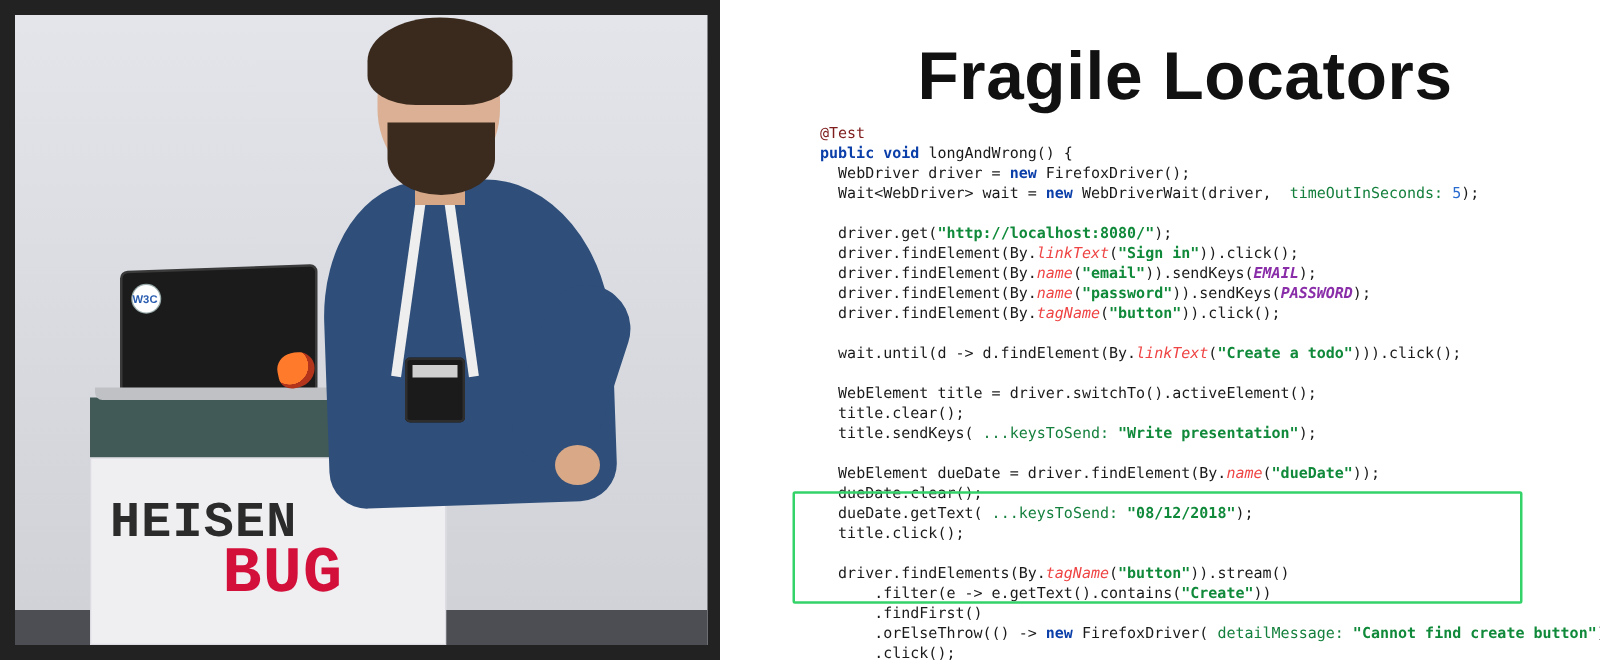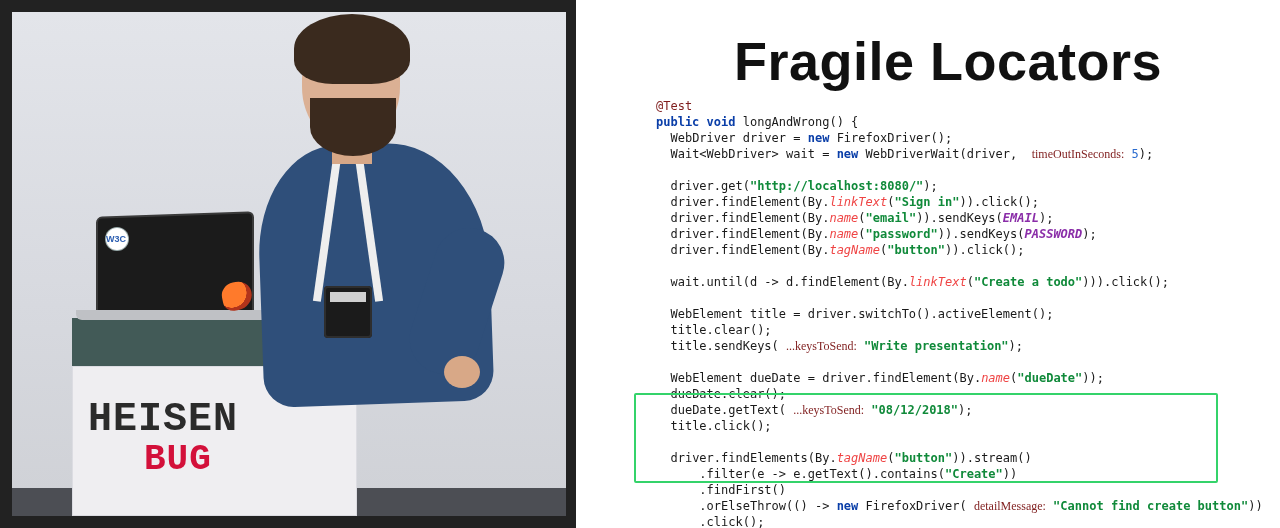--- a/index.html
+++ b/index.html
@@ -114,7 +114,7 @@
   .str { color: #108a3a; font-weight: 700; }    
   .it  { color: #ef4444; font-style: italic; }  
   .cst { color: #8a2da8; font-style: italic; font-weight: 600; } 
-  .hint{ color: #7f1d1d; font-family: Liberation Serif, serif; }                      
+  .hint{ color: #15803d; }                      
   .num { color: #2a6bcf; }
 
   .hl-box {

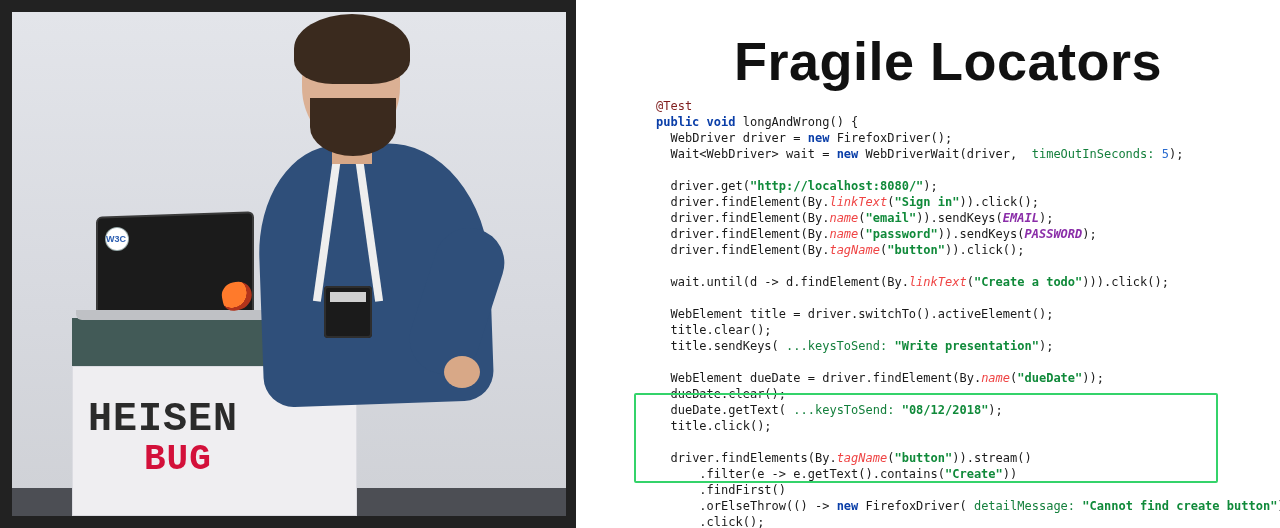--- a/index.html
+++ b/index.html
@@ -30,7 +30,7 @@
     color: #2b2b2b;
   }
   .brand .l1 { font-size: 40px; line-height: 40px; }
-  .brand .l2 { font-size: 36px; line-height: 40px; color: #d3103a; margin-left: 56px; }
+  .brand .l2 { font-size: 52px; line-height: 40px; color: #d3103a; margin-left: 90px; }
 
   
   .laptop-screen {

